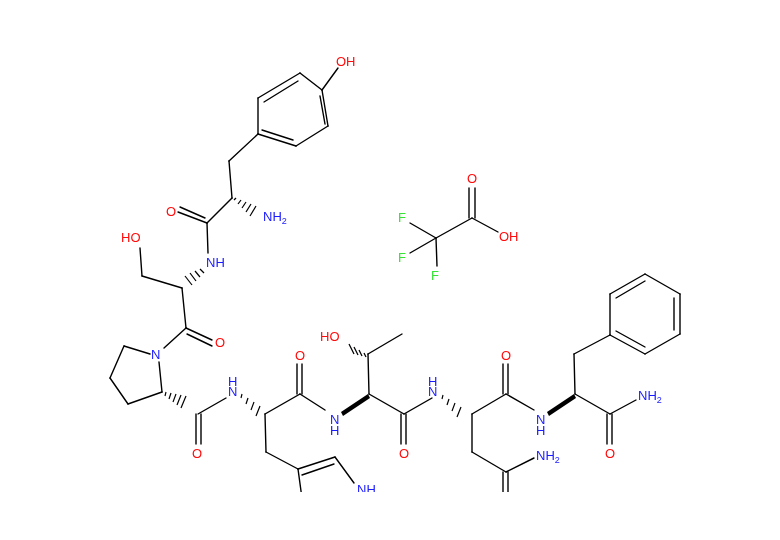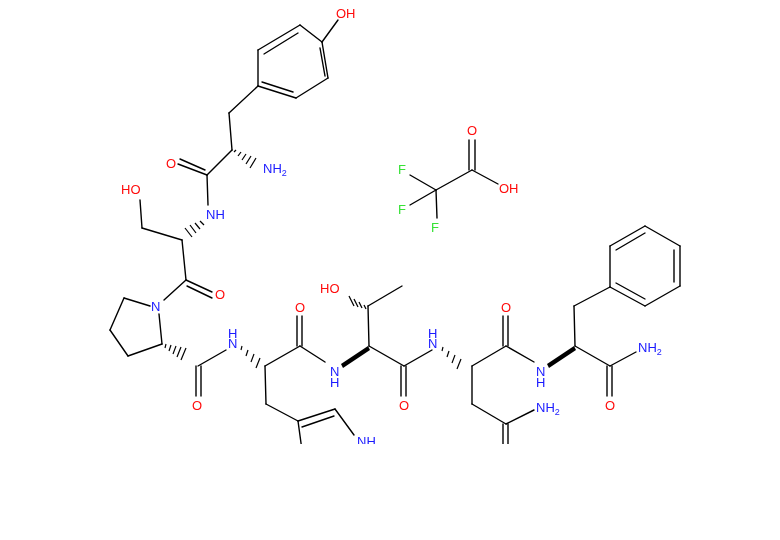--- a/index.html
+++ b/index.html
@@ -3,7 +3,7 @@
 <meta charset="utf-8">
 <style>
   html, body { margin: 0; padding: 0; background: #ffffff; }
-  #canvas { position: relative; width: 780px; height: 444px; background: #ffffff; overflow: hidden; }
+  #canvas { position: relative; width: 780px; height: 444px; background: #ffffff; overflow: hidden; margin-top: 48px; }
   svg { position: absolute; left: 0; top: 0; }
   .bond { stroke: #000000; stroke-width: 1.4; fill: none; stroke-linecap: round; }
   .atom { font-family: "Liberation Sans", sans-serif; font-size: 13px; }

